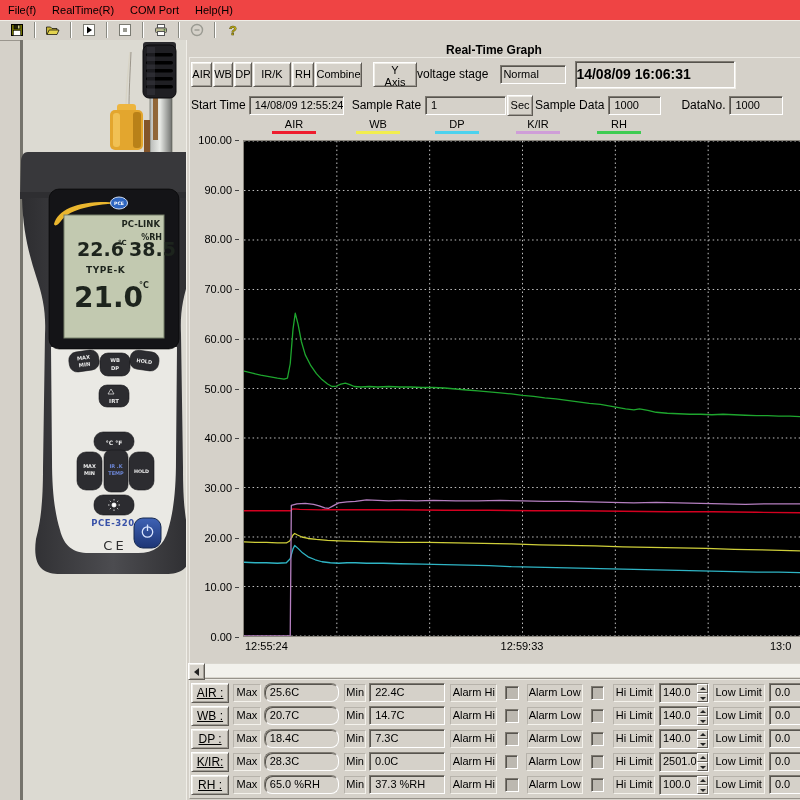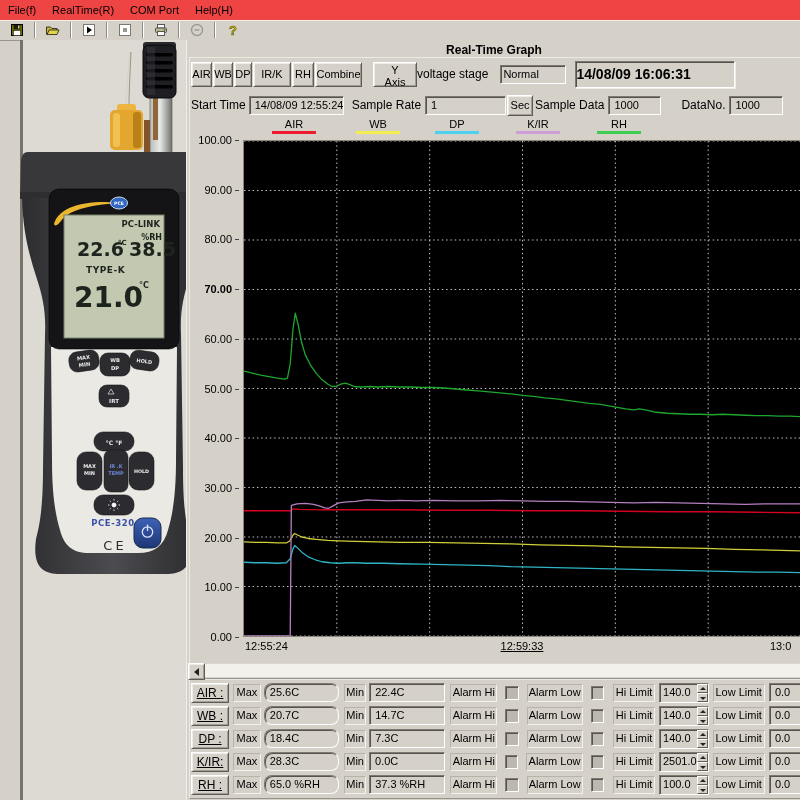--- a/index.html
+++ b/index.html
@@ -304,7 +304,7 @@
           <span class="ytick" style="top: 0%;">100.00</span>
           <span class="ytick" style="top: 10%;">90.00</span>
           <span class="ytick" style="top: 20%;">80.00</span>
-          <span class="ytick" style="top: 30%; font-weight: bold;">70.00</span>
+          <span class="ytick" style="top: 30%;">70.00</span>
           <span class="ytick" style="top: 40%;">60.00</span>
           <span class="ytick" style="top: 50%;">50.00</span>
           <span class="ytick" style="top: 60%;">40.00</span>

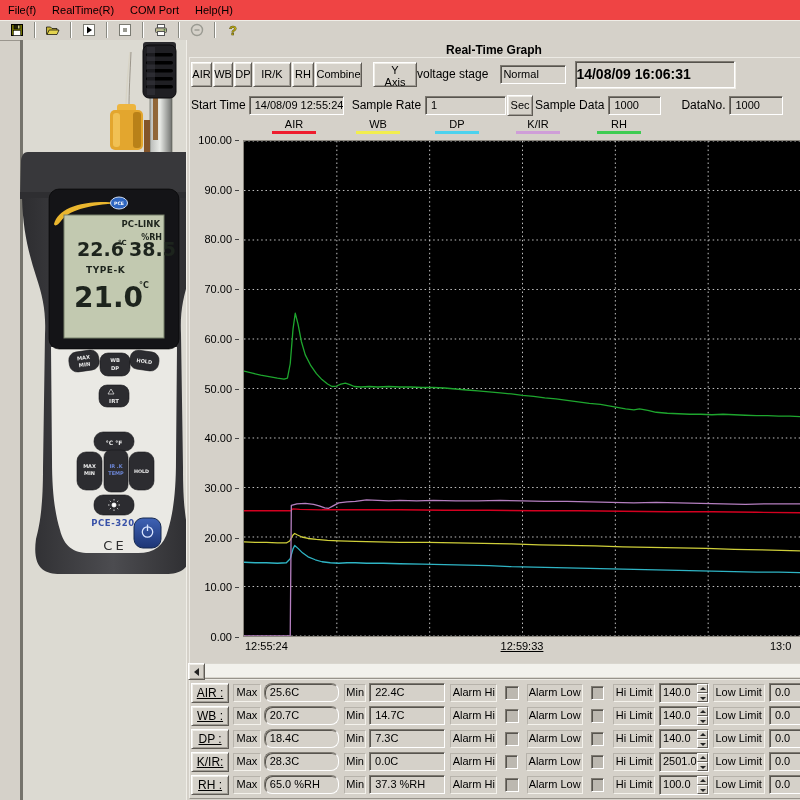--- a/index.html
+++ b/index.html
@@ -55,7 +55,7 @@
   .xlabels{position:absolute;left:56px;top:600px;width:558px;height:16px;font-size:11px;}
   .xtick{position:absolute;top:0;white-space:nowrap;}
   .xt0{left:2px;}
-  .xt1{left:50%;transform:translateX(-50%);text-decoration:underline;}
+  .xt1{left:50%;transform:translateX(-50%);}
   .xt2{left:527px;}
   
   .hscroll{position:absolute;left:1px;top:623px;width:613px;height:15px;display:flex;}

